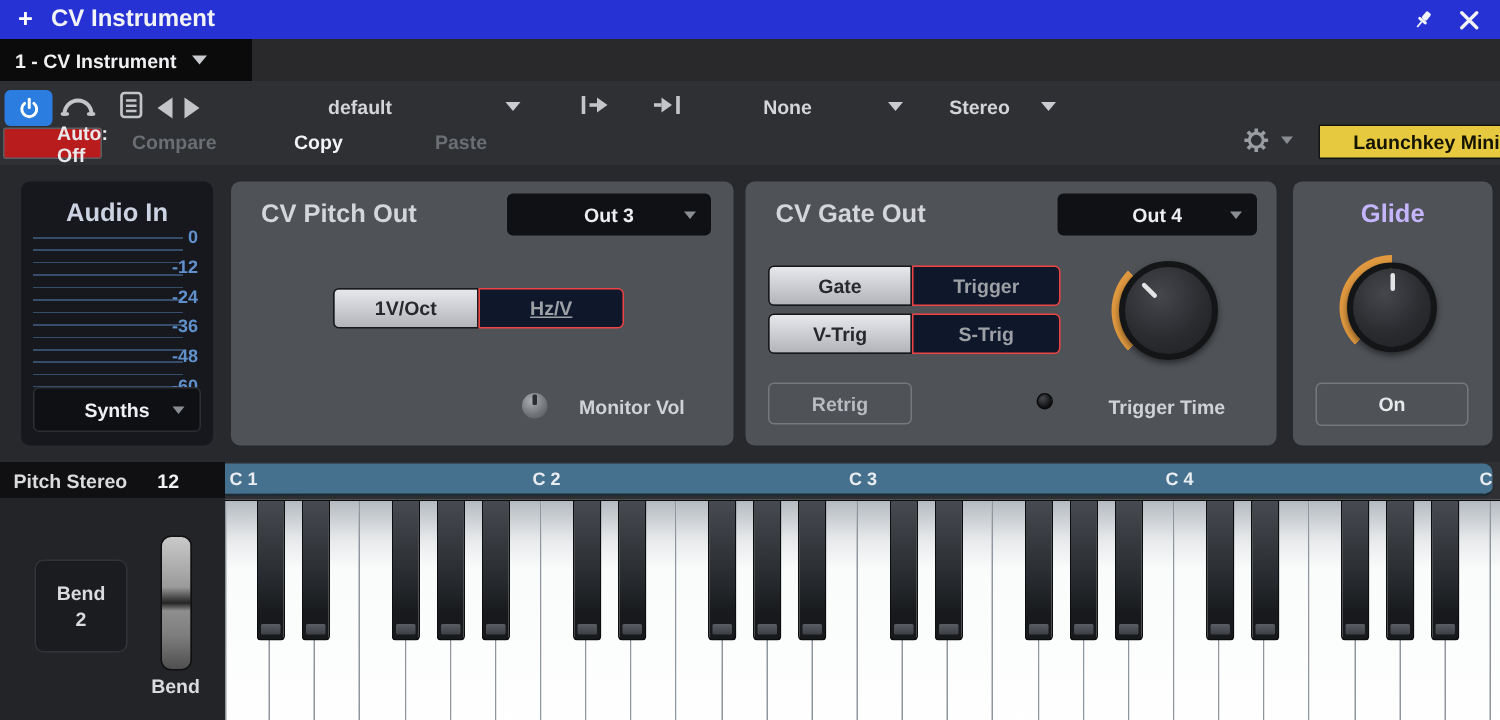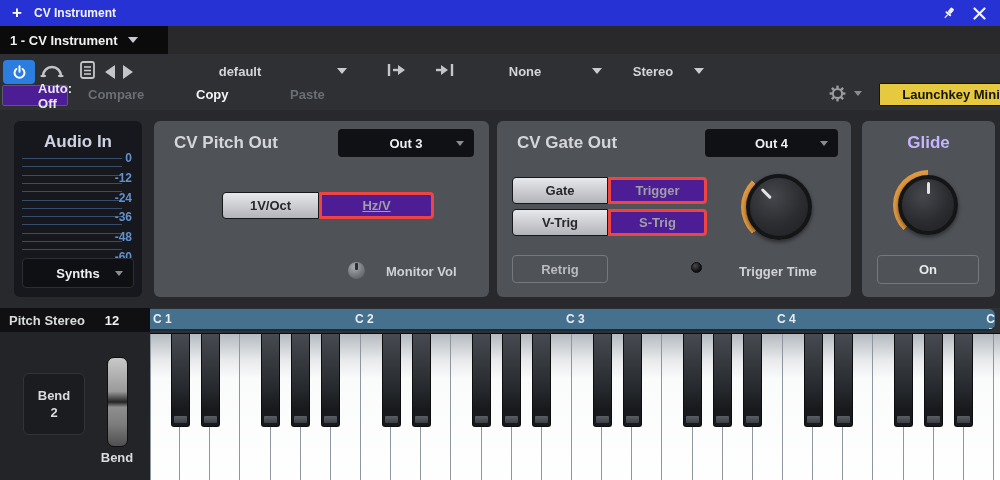--- a/index.html
+++ b/index.html
@@ -12,7 +12,7 @@
   
   .titlebar { position:absolute; left:0; top:0; width:1000px; height:26px; background:#2732d4; display:flex; align-items:center; }
   .titlebar .plus { width:34px; text-align:center; color:#fff; font-size:17px; font-weight:bold; cursor:default; }
-  .titlebar .ttl { color:#f2f3f7; font-size:12px; }
+  .titlebar .ttl { color:#f2f3f7; font-size:16px; }
   .titlebar .spacer { flex:1; }
   .tb-ico { width:30px; height:22px; display:flex; align-items:center; justify-content:center; }
   

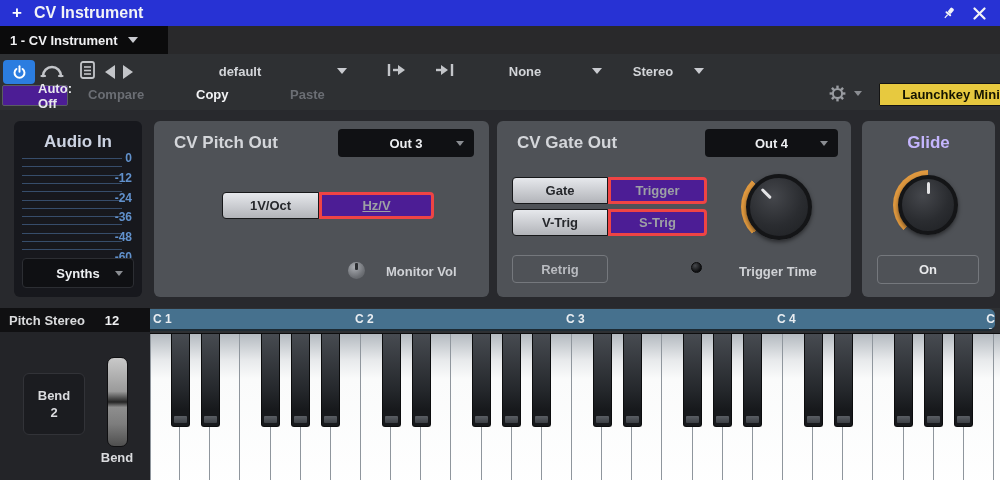--- a/index.html
+++ b/index.html
@@ -27,7 +27,7 @@
   .tri-l { width:0; height:0; border-top:7px solid transparent; border-bottom:7px solid transparent; border-right:10px solid #c3c5c9; }
   .tri-r { width:0; height:0; border-top:7px solid transparent; border-bottom:7px solid transparent; border-left:10px solid #c3c5c9; }
   .dd-text { position:absolute; color:#d3d5d9; }
-  .autobox { position:absolute; left:2px; top:31px; width:66px; height:21px; border:1px solid #5a5d62; background:#4c1d95; border-radius:2px; color:#e8e9ec; display:flex; align-items:center; justify-content:center;padding-left:40px; }
+  .autobox { position:absolute; left:2px; top:31px; width:66px; height:21px; border:1px solid #5a5d62; background:#b91c1c; border-radius:2px; color:#e8e9ec; display:flex; align-items:center; justify-content:center;padding-left:40px; }
   .dim { color:#6b6e74; }
   .bright { color:#f2f3f5; }
   .lk { position:absolute; left:879px; top:29px; width:144px; height:23px; background:#e7c93f; border:1px solid #141414; color:#141400; display:flex; align-items:center; justify-content:center; border-radius:1px; }

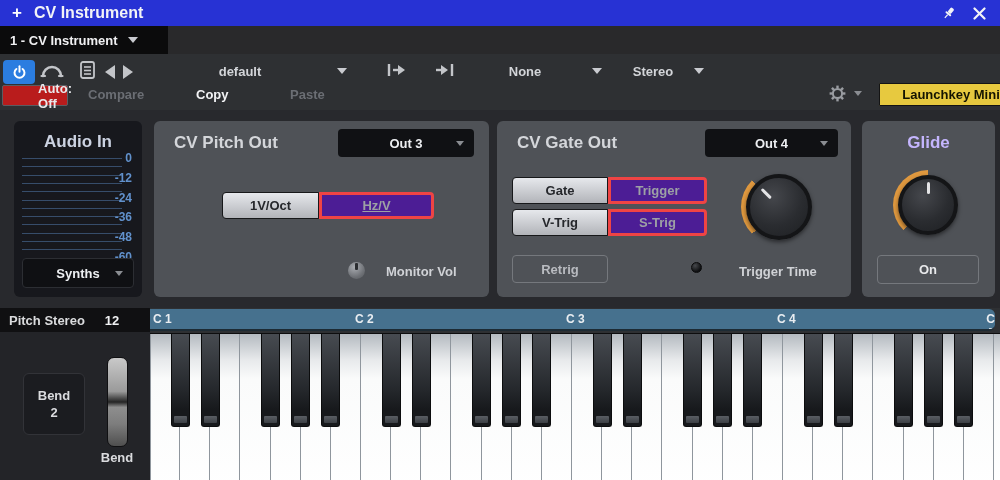--- a/index.html
+++ b/index.html
@@ -41,7 +41,7 @@
   
   .tg { position:absolute; height:27px; display:flex; align-items:center; justify-content:center; font-weight:bold; }
   .tg.on { background:linear-gradient(180deg,#e6e8ec,#b2b4b9); color:#26282c; border:1px solid #17181a; }
-  .tg.off { background:#4c1d95; color:#9da0a5; border:3px solid #ef4444; }
+  .tg.off { background:#0f172a; color:#9da0a5; border:1px solid #ef4444; }
   .rl { border-radius:4px 0 0 4px; } .rr { border-radius:0 4px 4px 0; }
   .outline-btn { position:absolute; background:transparent; border:1px solid #75787d; border-radius:4px; color:#e8e9eb; display:flex; align-items:center; justify-content:center; font-weight:bold; font-family:inherit; font-size:13px; }
   

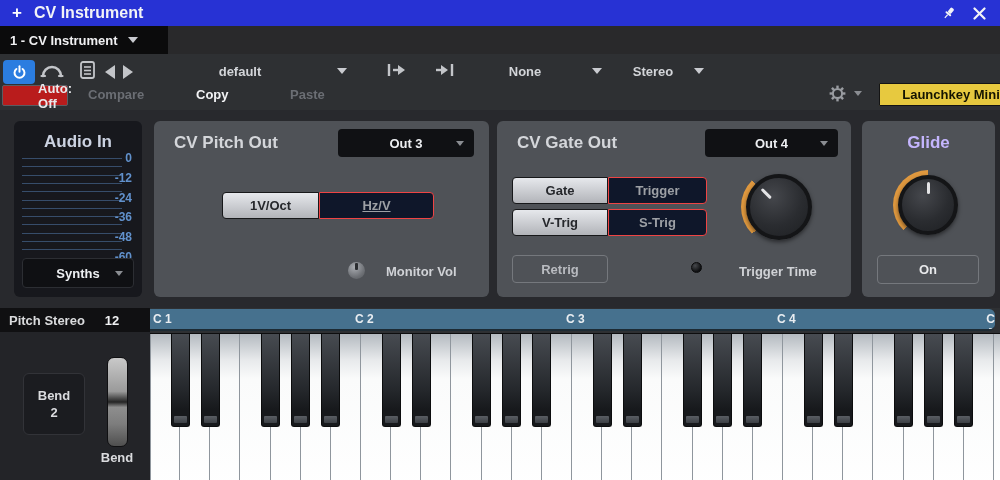--- a/index.html
+++ b/index.html
@@ -215,7 +215,7 @@
         <span class="caret sm"></span>
       </div>
       <div class="tg on rl" style="left:68px; top:71px; width:97px;">1V/Oct</div>
-      <div class="tg off rr" style="left:165px; top:71px; width:115px;text-decoration:underline;">Hz/V</div>
+      <div class="tg off rr" style="left:165px; top:71px; width:97px;text-decoration:underline;">Hz/V</div>
       <div class="miniknob" style="left:194px; top:141px;"></div>
       <div class="plabel" style="left:232px; top:143px;">Monitor Vol</div>
     </div>

